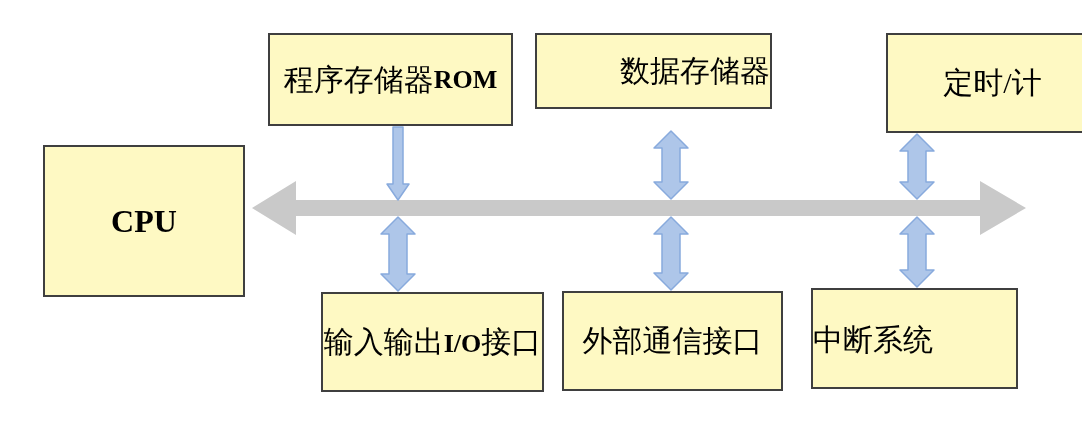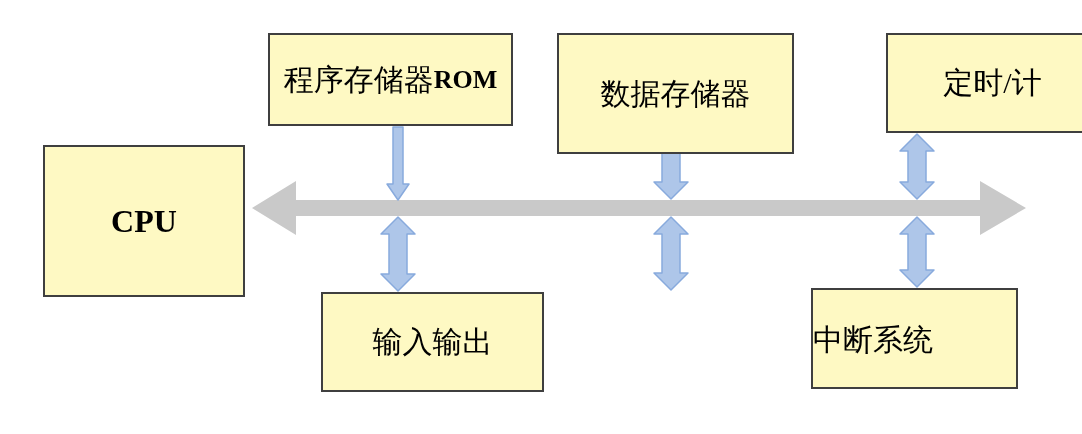--- a/index.html
+++ b/index.html
@@ -50,7 +50,7 @@
   }
   .box-cpu   { left: 43px;  top: 145px; width: 202px; height: 152px; font-weight: bold; font-size: 32px; }
   .box-rom   { left: 268px; top: 33px;  width: 245px; height: 93px;  }
-  .box-ram   { left: 557px; top: 33px;  width: 237px; height: 121px;  }
+  .box-ram   { left: 535px; top: 33px;  width: 237px; height: 76px; justify-content: flex-end;  }
   .box-timer { left: 886px; top: 33px;  width: 213px; height: 100px; text-align: center; }
   .box-io    { left: 295px; top: 292px; width: 223px; height: 100px; margin-left: 26px; }
   .box-comm  { left: 562px; top: 291px; width: 221px; height: 100px; }

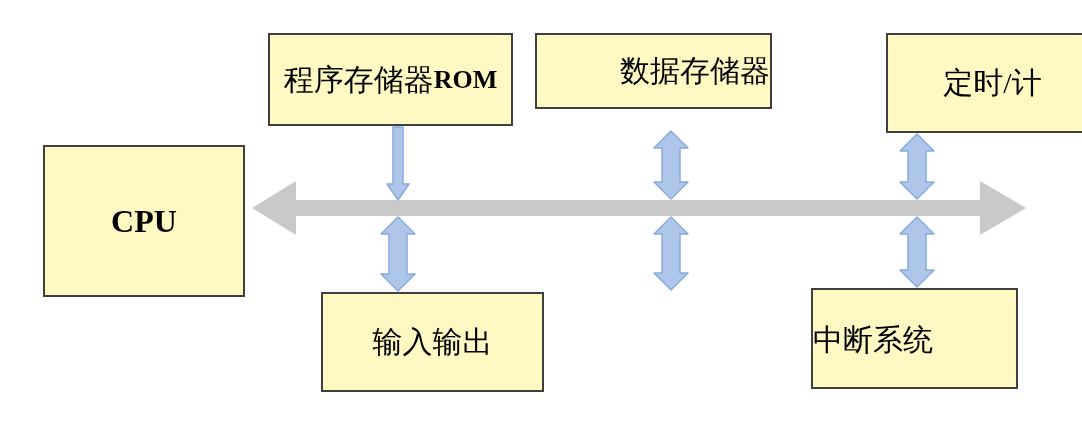--- a/index.html
+++ b/index.html
@@ -97,6 +97,7 @@
 
   <div class="box box-io">
     <span>输入输出</span>
+    <span><span class="acronym">I/O</span><span>接口</span></span>
   </div>
 
 

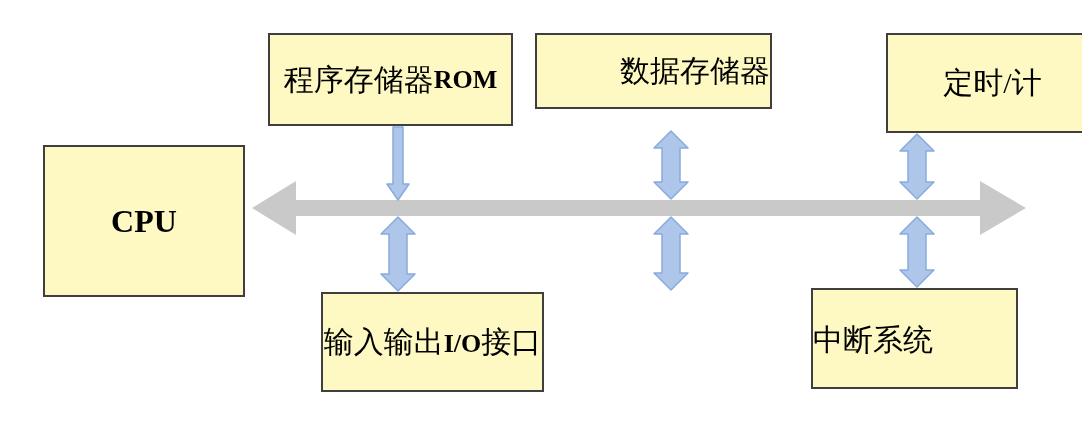--- a/index.html
+++ b/index.html
@@ -100,6 +100,10 @@
     <span><span class="acronym">I/O</span><span>接口</span></span>
   </div>
 
+  <div class="box box-comm">
+    <span>外部通信接</span>
+    <span>口</span>
+  </div>
 
   <div class="box box-int">
     <span>中断系统</span>

